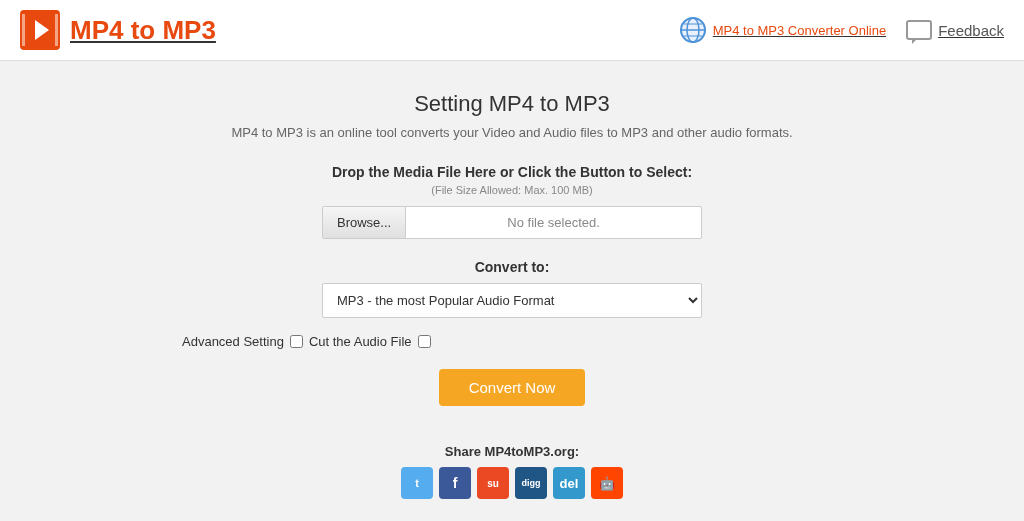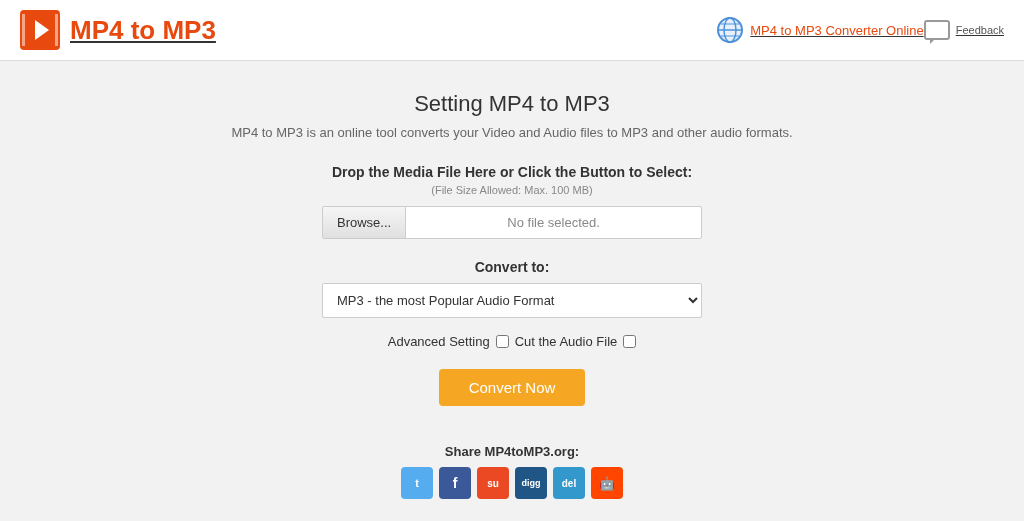--- a/index.html
+++ b/index.html
@@ -60,6 +60,7 @@
     .header-right {
       display: flex;
       align-items: center;
+      gap: 20px;
     }
     .header-link {
       display: flex;

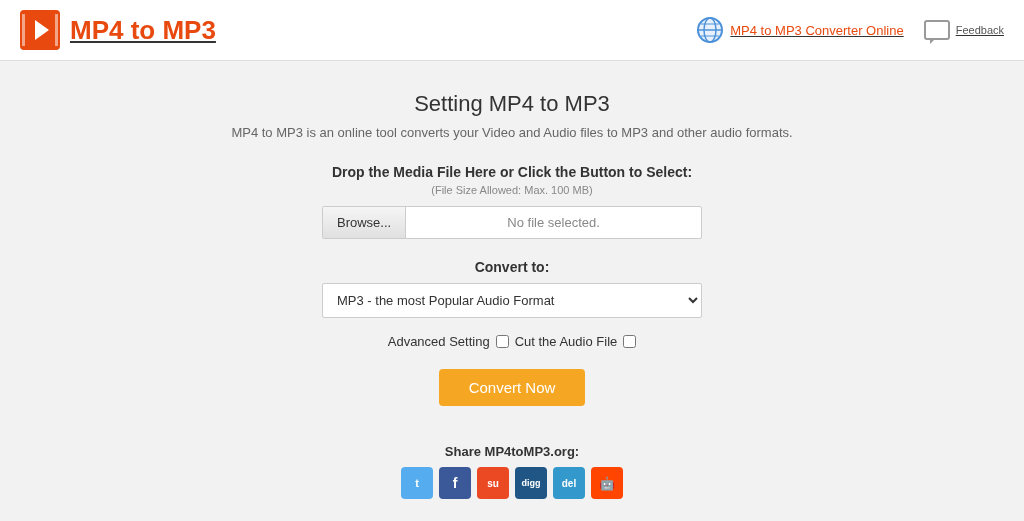--- a/index.html
+++ b/index.html
@@ -94,7 +94,7 @@
     }
     .feedback-text {
       color: #555;
-      font-size: 11px;
+      font-size: 15px;
     }
 
     

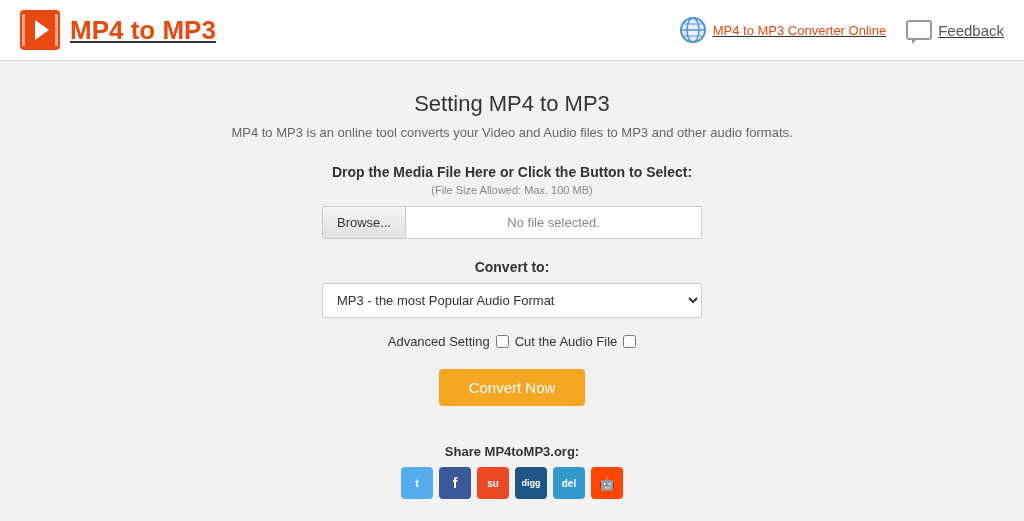--- a/index.html
+++ b/index.html
@@ -175,7 +175,6 @@
     .advanced-row {
       display: flex;
       align-items: center;
-      justify-content: center;
       gap: 6px;
       margin-bottom: 20px;
       font-size: 13px;

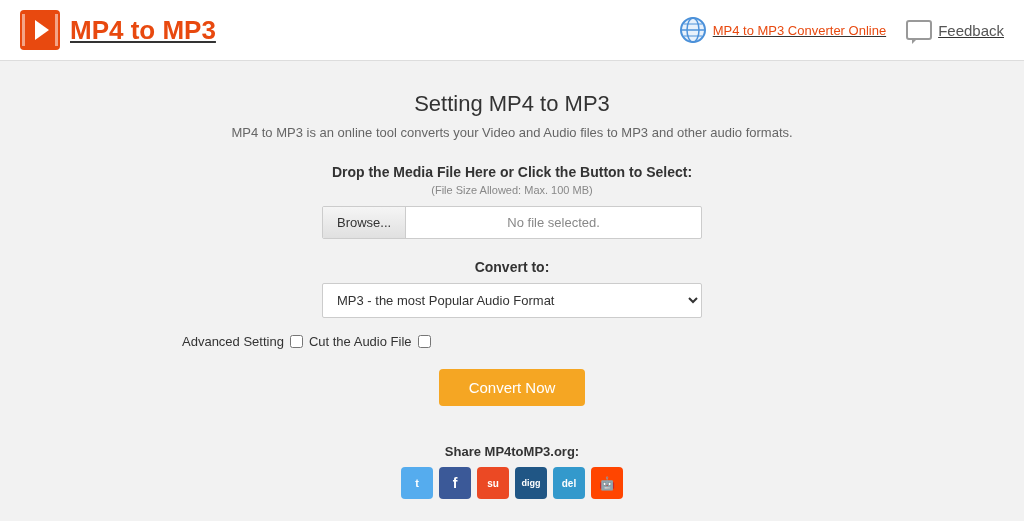--- a/index.html
+++ b/index.html
@@ -291,7 +291,7 @@
       <a class="share-icon share-facebook" href="#">f</a>
       <a class="share-icon share-stumble" href="#" style="font-size:10px;">su</a>
       <a class="share-icon share-digg" href="#" style="font-size:9px;">digg</a>
-      <a class="share-icon share-delicious" href="#" style="font-size:10px;">del</a>
+      <a class="share-icon share-delicious" href="#" style="font-size:13px;">del</a>
       <a class="share-icon share-reddit" href="#" style="font-size:13px;">🤖</a>
     </div>
   </div>

